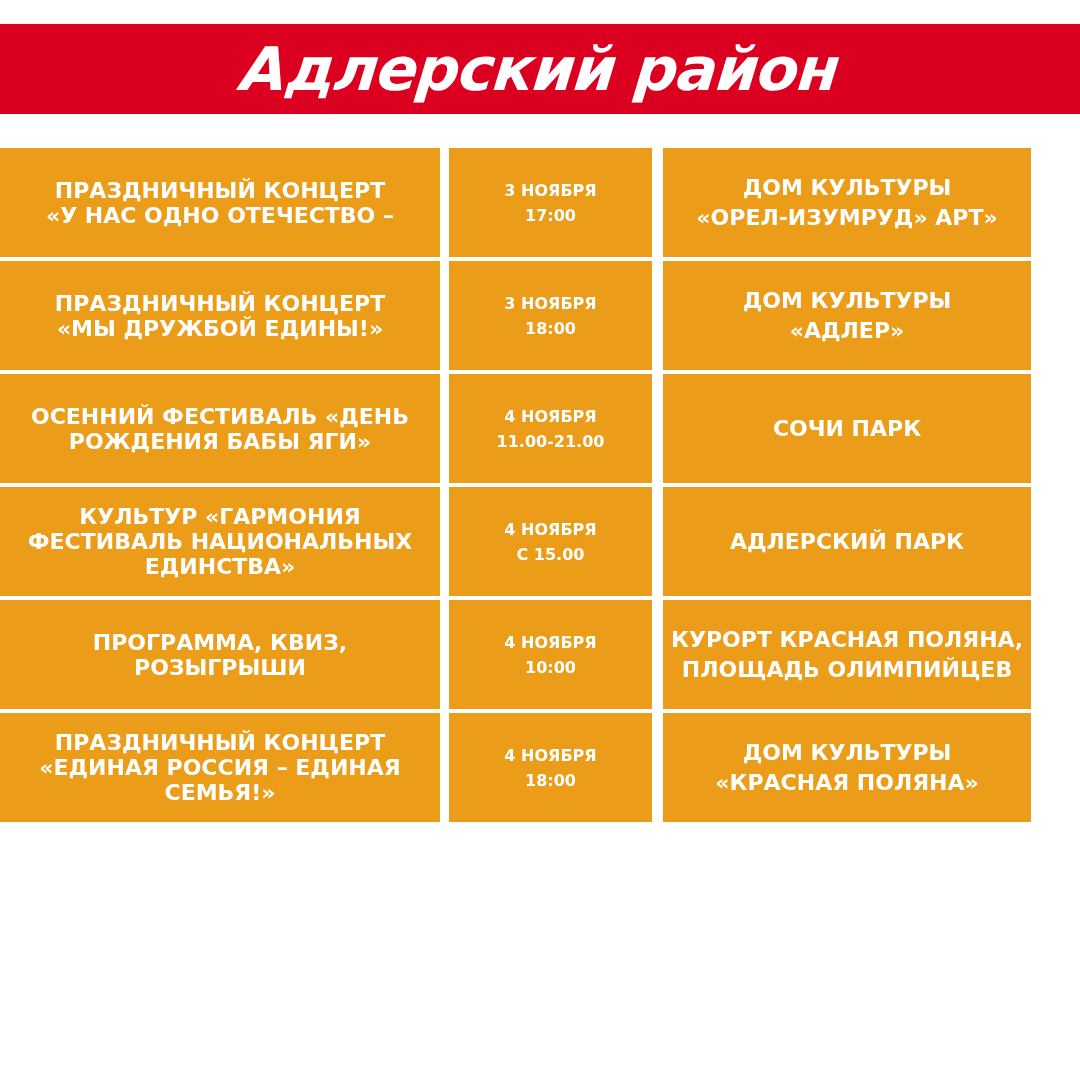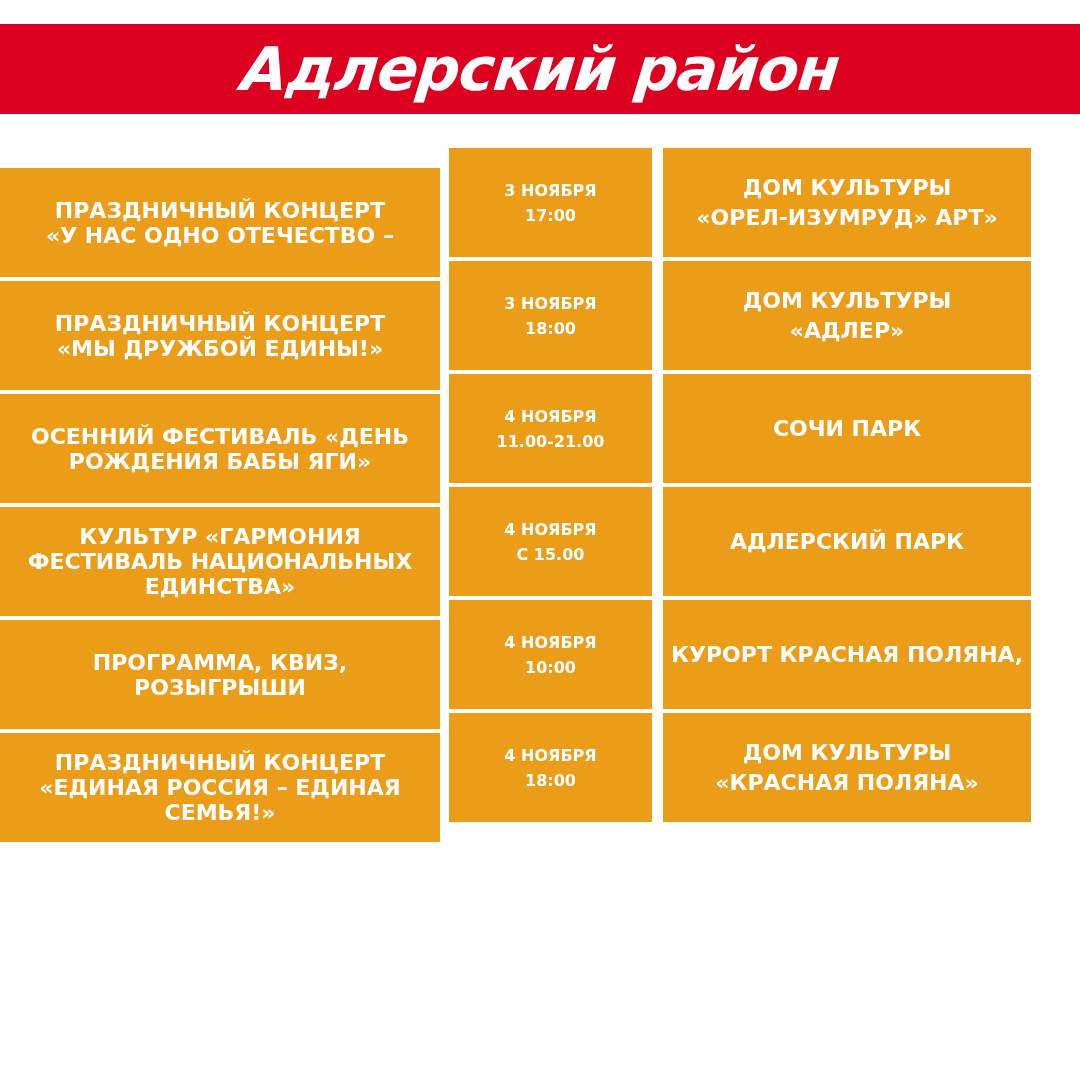--- a/index.html
+++ b/index.html
@@ -9,7 +9,7 @@
   .table{position:absolute;left:0;top:148px;width:1080px;}
   .row{position:absolute;left:0;width:1080px;height:109px;}
   .cell{position:absolute;top:0;height:109px;background:#eb9c19;color:#ffffff;display:flex;align-items:center;justify-content:center;text-align:center;font-weight:bold;text-transform:uppercase;box-sizing:border-box;}
-  .c-event{left:0;width:440px;font-size:22px;line-height:25px;padding:0 20px;margin-top:20px;}
+  .c-event{left:0;width:440px;font-size:22px;line-height:25px;padding:0 20px;}
   .c-date{left:449px;width:203px;font-size:16px;line-height:25px;align-items:center;}
   .c-place{left:663px;width:368px;font-size:22px;line-height:30px;padding:0 8px;}
   .lines span{display:block;white-space:nowrap;}

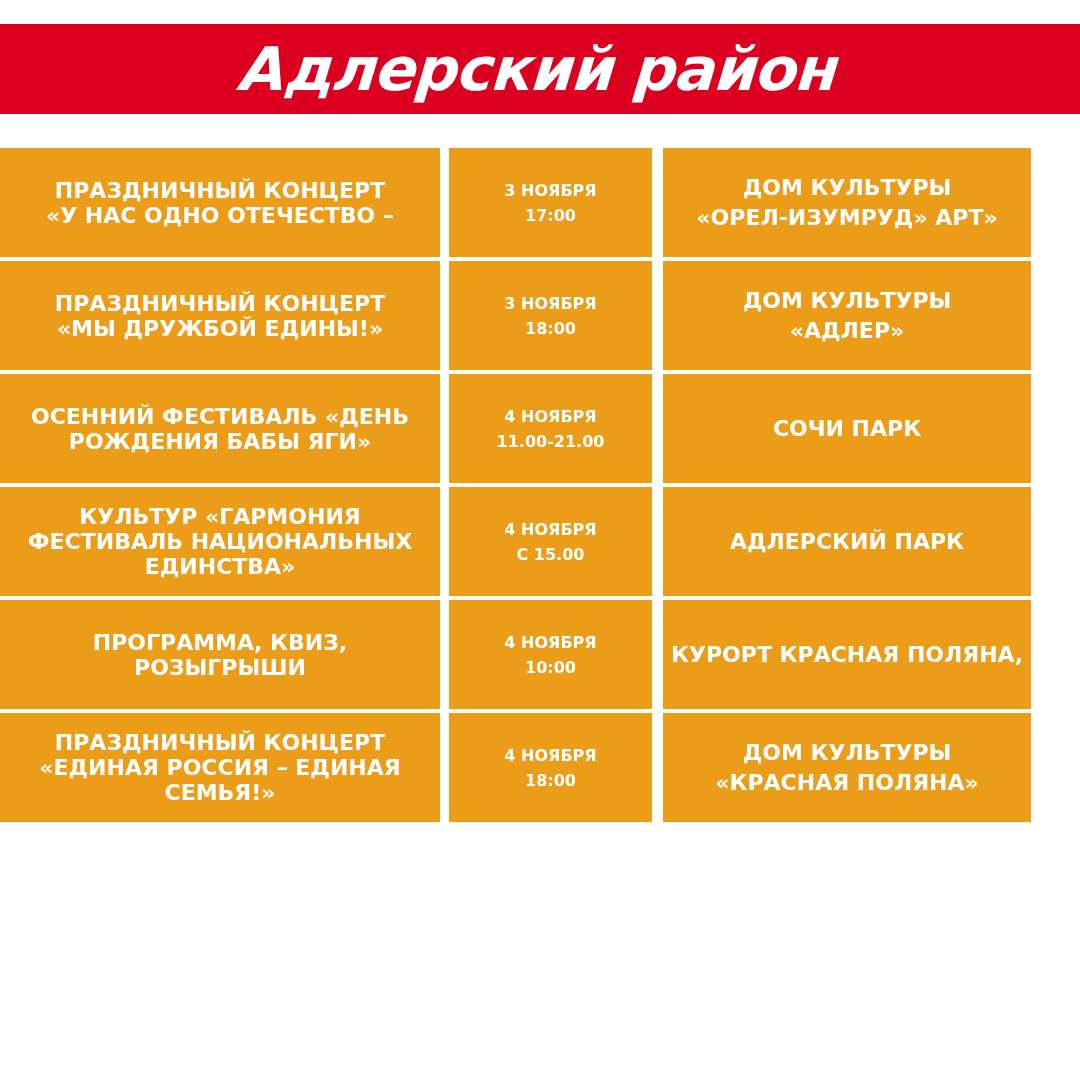--- a/index.html
+++ b/index.html
@@ -122,6 +122,7 @@
     <div class="cell c-place lines">
       <div>
           <span>КУРОРТ КРАСНАЯ ПОЛЯНА,</span>
+          <span>ПЛОЩАДЬ ОЛИМПИЙЦЕВ</span>
         </div>
     </div>
   </div>

